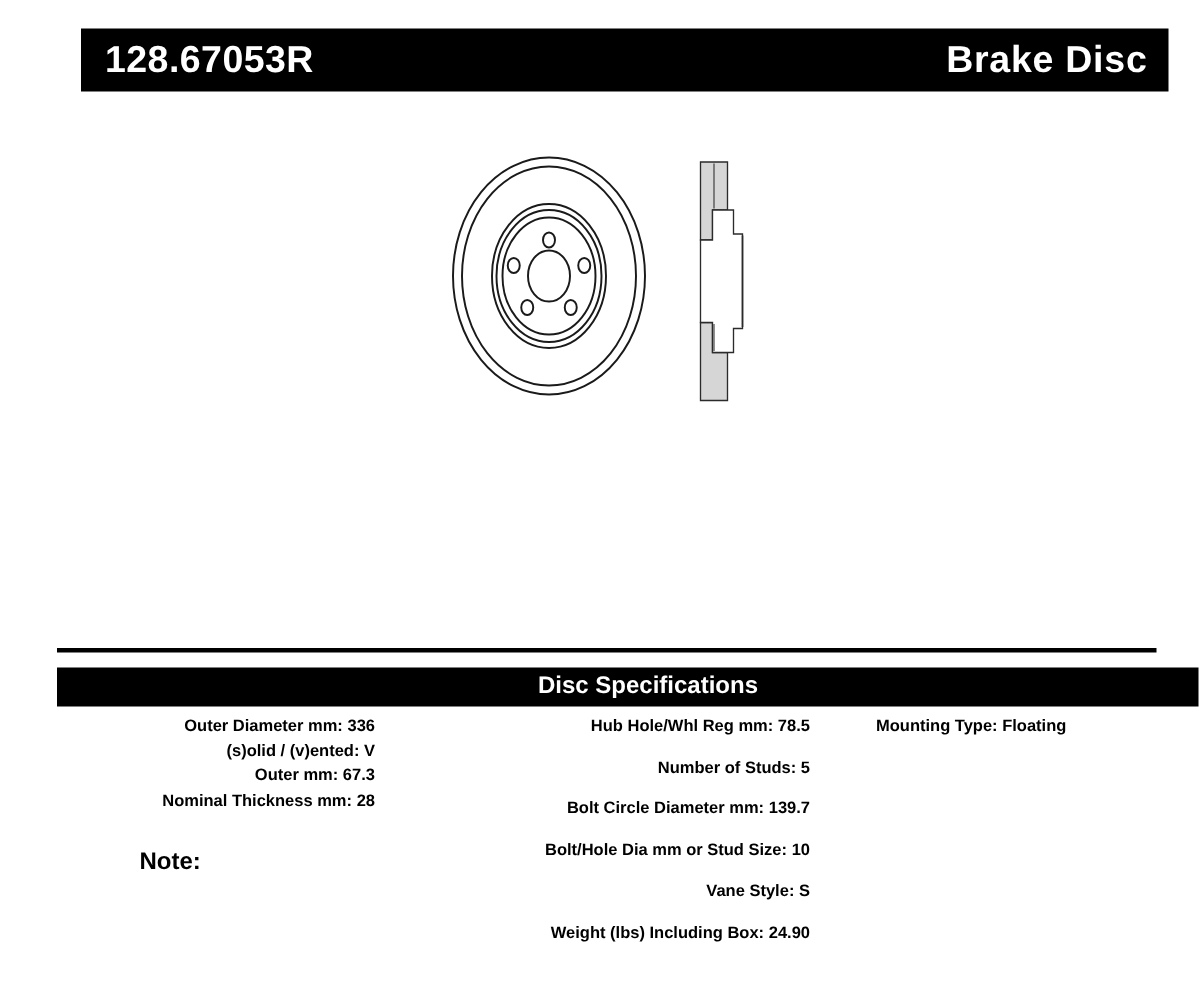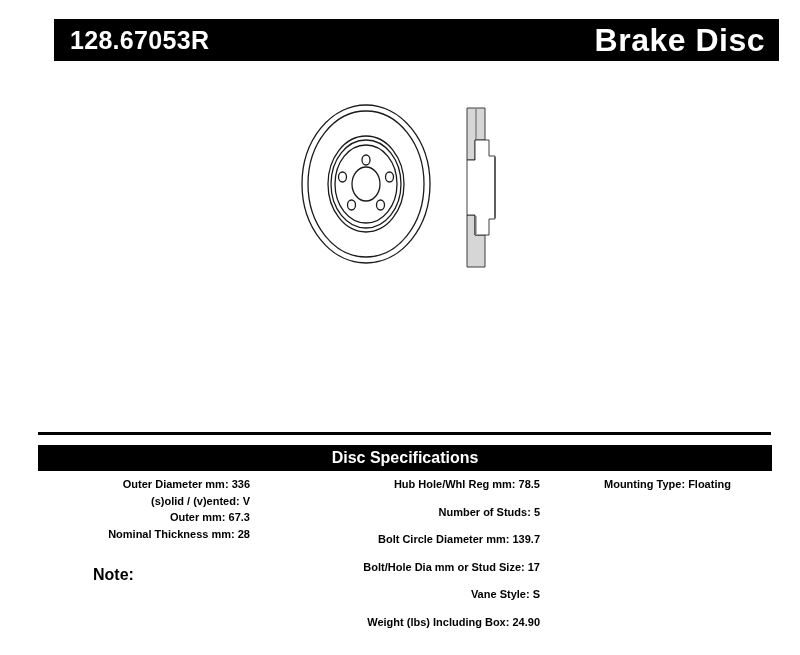--- a/index.html
+++ b/index.html
@@ -39,7 +39,7 @@
   }
   #product-type {
     color: #ffffff;
-    font-size: 32px;
+    font-size: 25px;
     font-weight: bold;
     letter-spacing: 0.5px;
     line-height: 1;

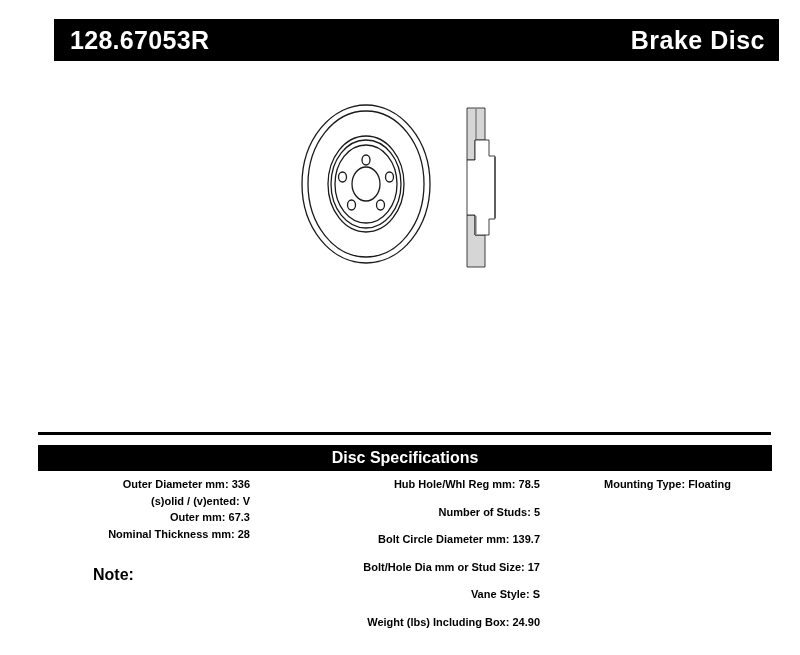--- a/index.html
+++ b/index.html
@@ -89,6 +89,7 @@
     display: flex;
     align-items: center;
     justify-content: center;
+    padding-left: 27px;
   }
   #spec-banner-title {
     color: #ffffff;

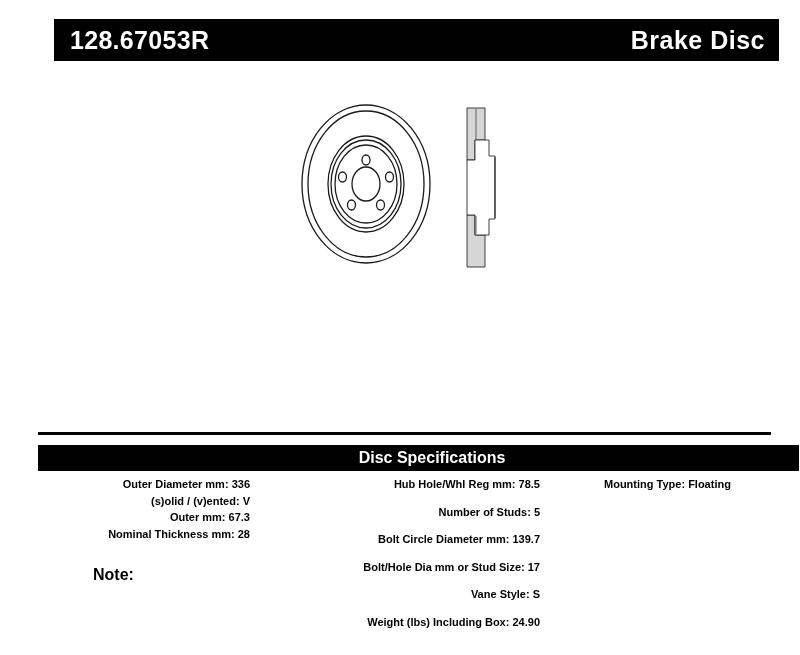--- a/index.html
+++ b/index.html
@@ -123,7 +123,7 @@
   #spec-column-right {
     width: 232px;
     align-items: flex-start;
-    padding-left: 64px;
+    padding-left: 44px;
     box-sizing: border-box;
   }
   .spec-row {

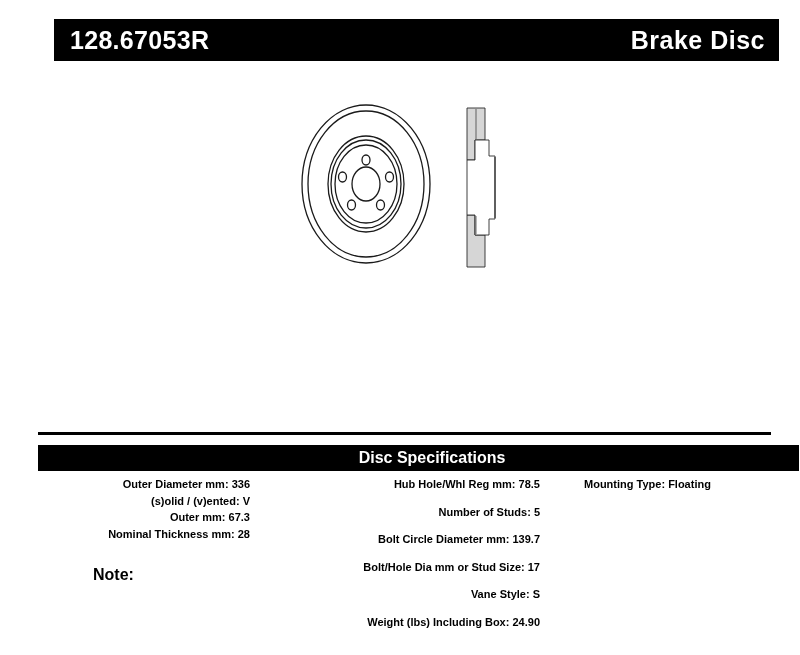--- a/index.html
+++ b/index.html
@@ -238,7 +238,7 @@
     </div>
     <div class="spec-row">
       <span class="spec-label">Bolt/Hole Dia mm or Stud Size:</span>
-      <span class="spec-value">17</span>
+      <span class="spec-value">10</span>
     </div>
     <div class="spec-row">
       <span class="spec-label">Vane Style:</span>

